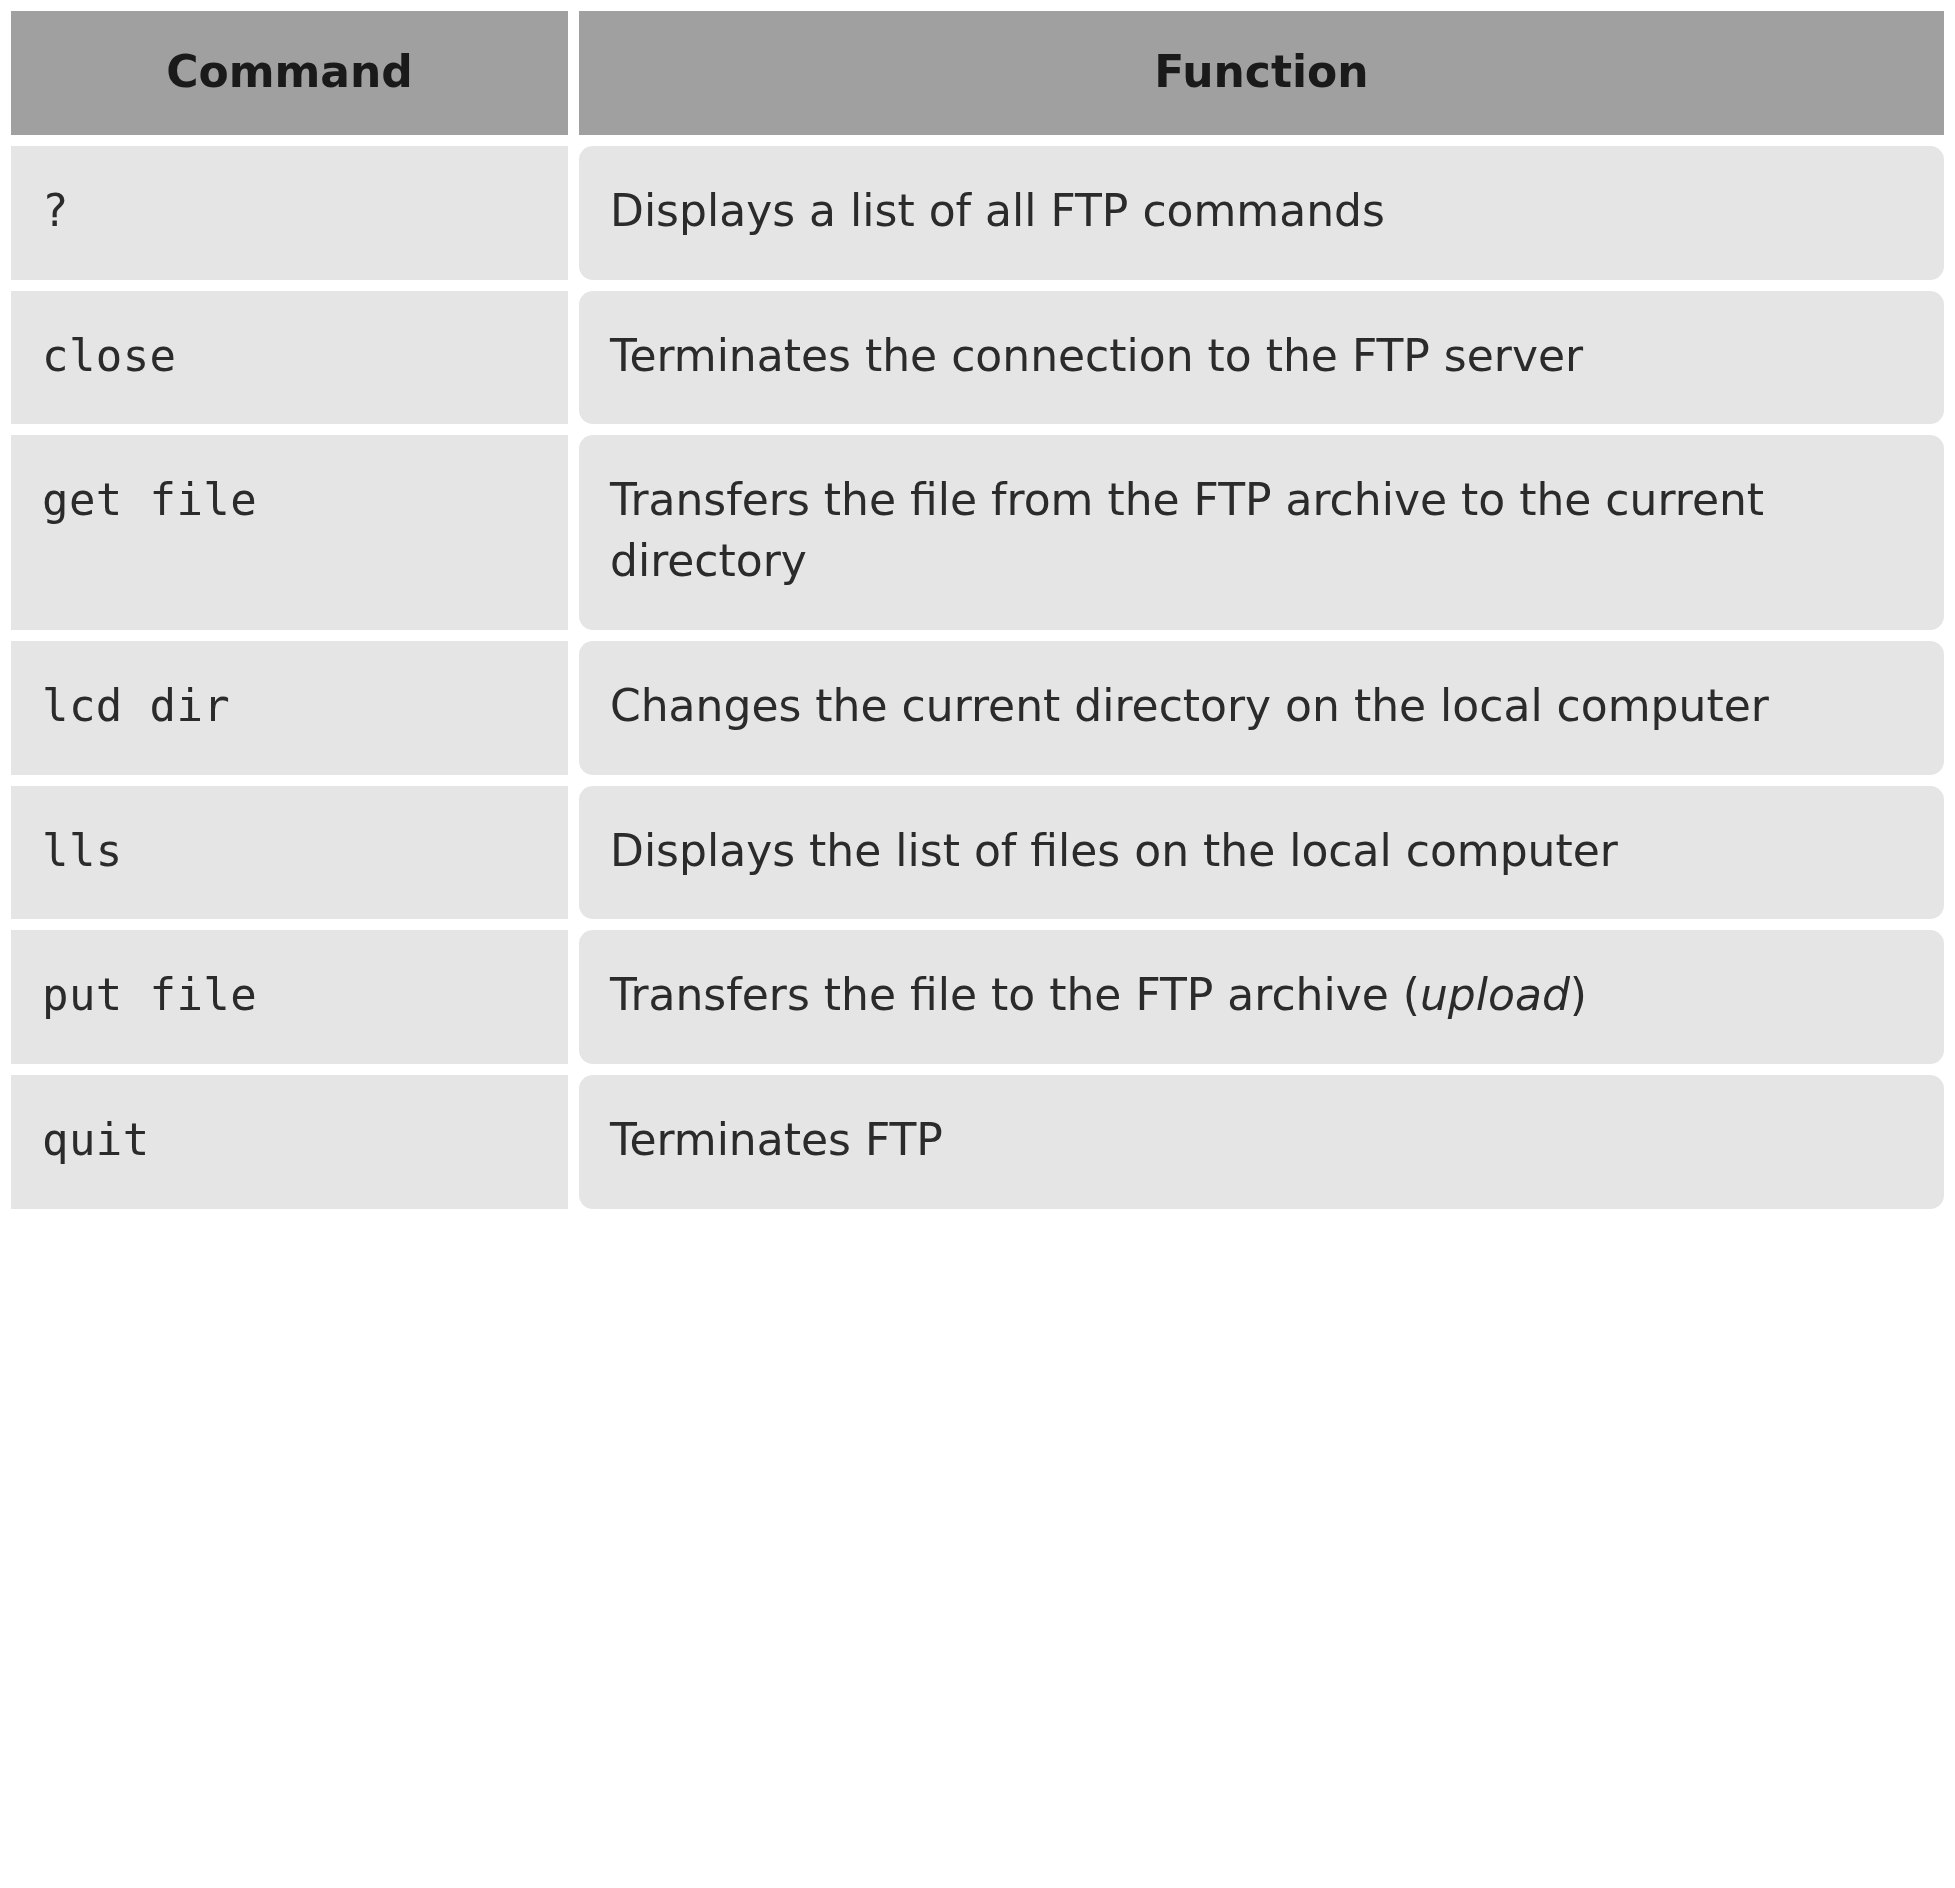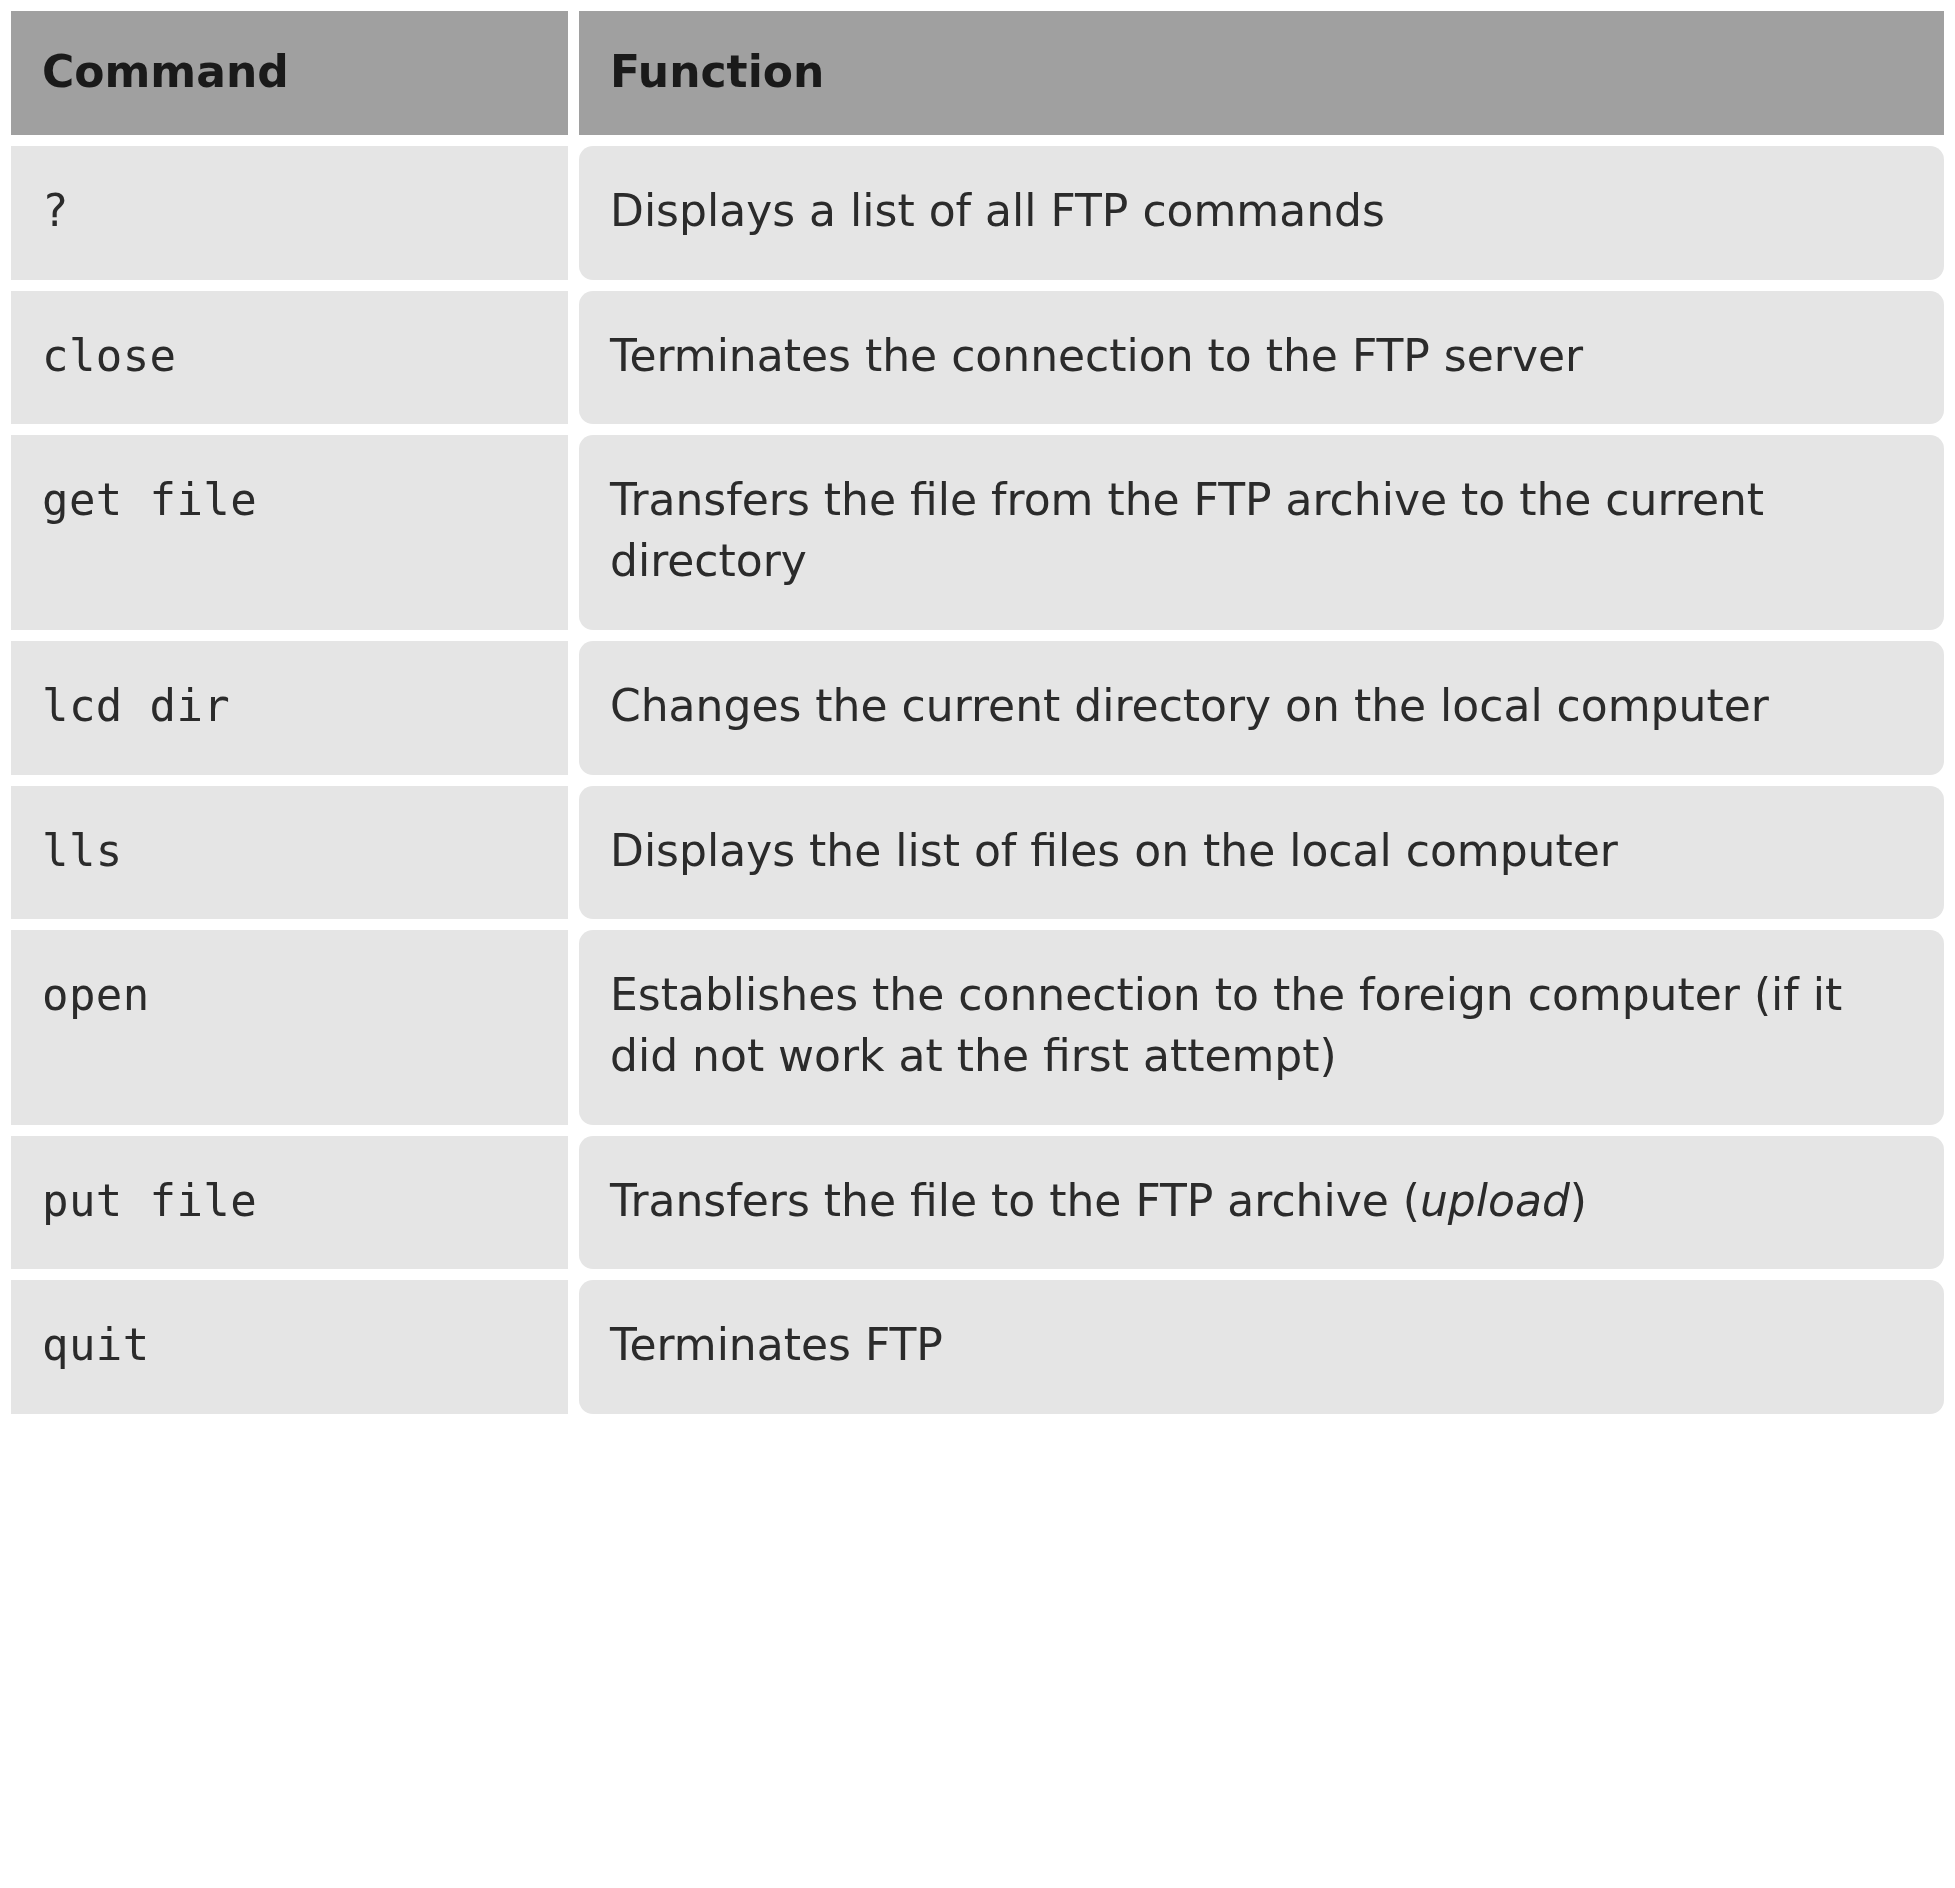--- a/index.html
+++ b/index.html
@@ -27,7 +27,7 @@
     font-family: "DejaVu Sans", "Helvetica Neue", Arial, sans-serif;
     font-weight: 700;
     font-size: 44px;
-    text-align: left;
+    text-align: center;
     padding: 35px 31px 38px 31px;
     vertical-align: middle;
   }

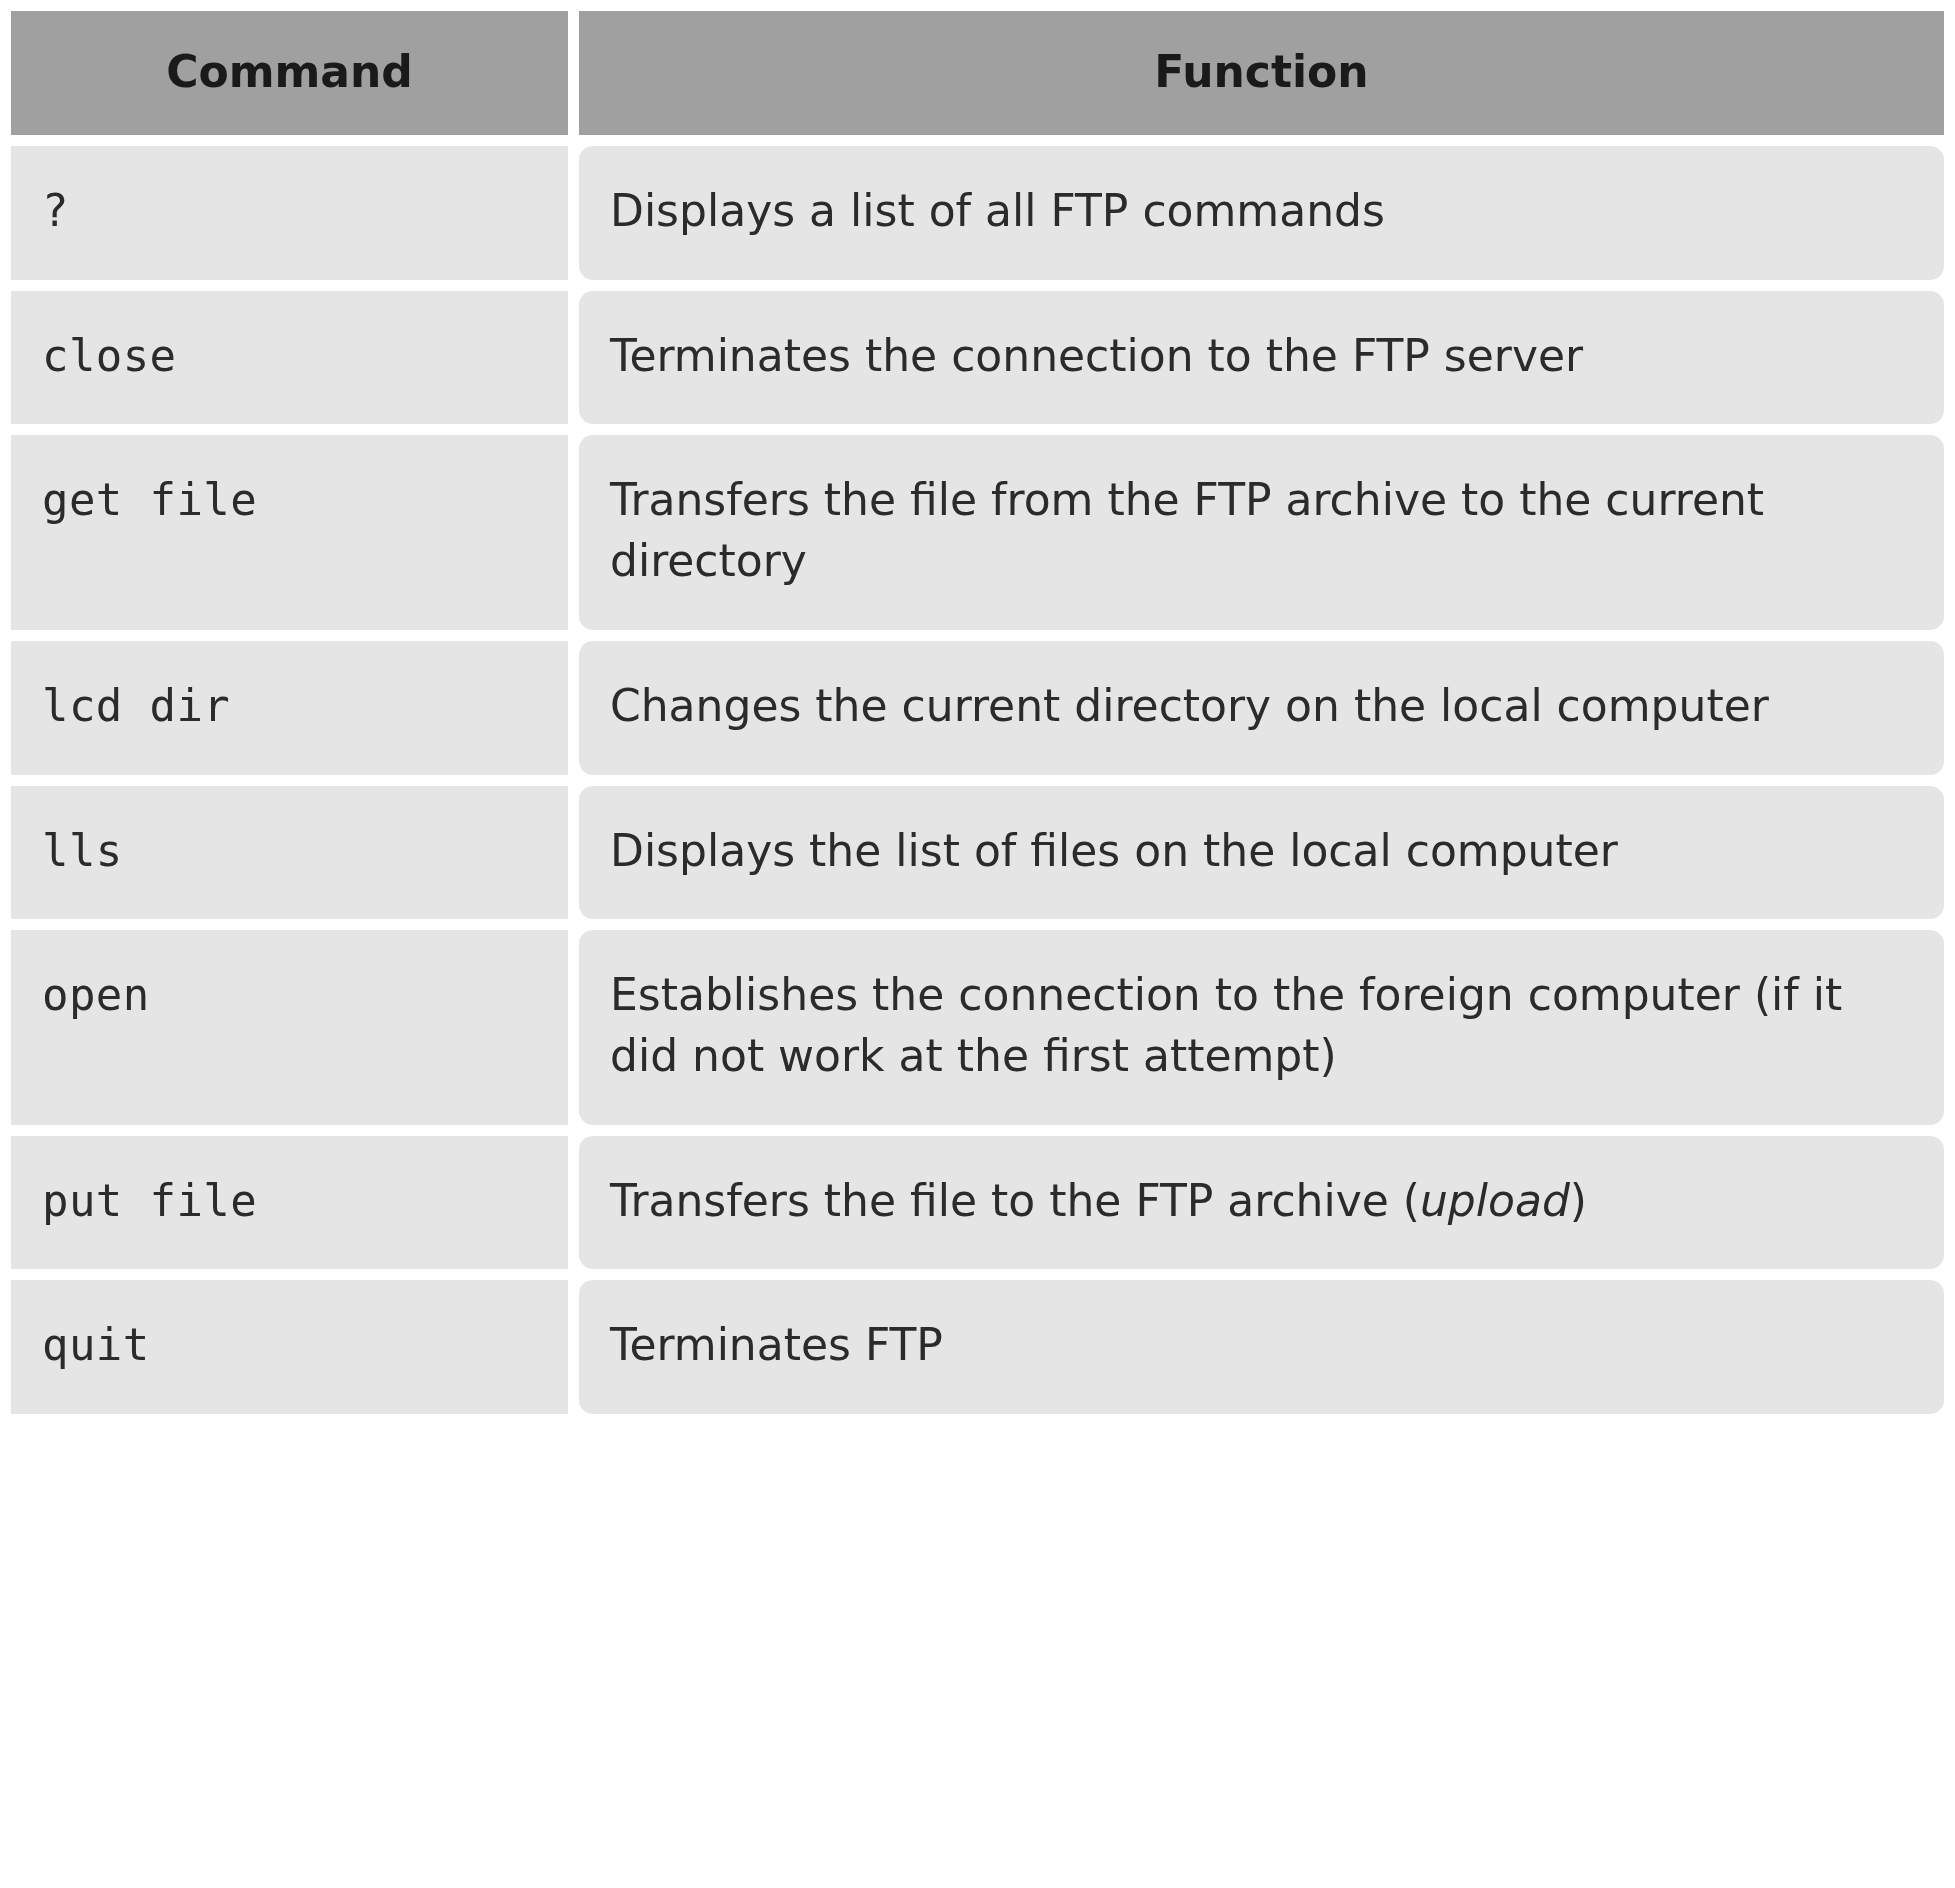--- a/index.html
+++ b/index.html
@@ -90,10 +90,6 @@
         <td class="function"><span>Displays the list of files on the local computer</span><span class="italic"></span><span></span></td>
       </tr>
       <tr>
-        <td class="command">open</td>
-        <td class="function"><span>Establishes the connection to the foreign computer (if it did not work at the first attempt)</span><span class="italic"></span><span></span></td>
-      </tr>
-      <tr>
         <td class="command">put file</td>
         <td class="function"><span>Transfers the file to the FTP archive (</span><span class="italic">upload</span><span>)</span></td>
       </tr>

